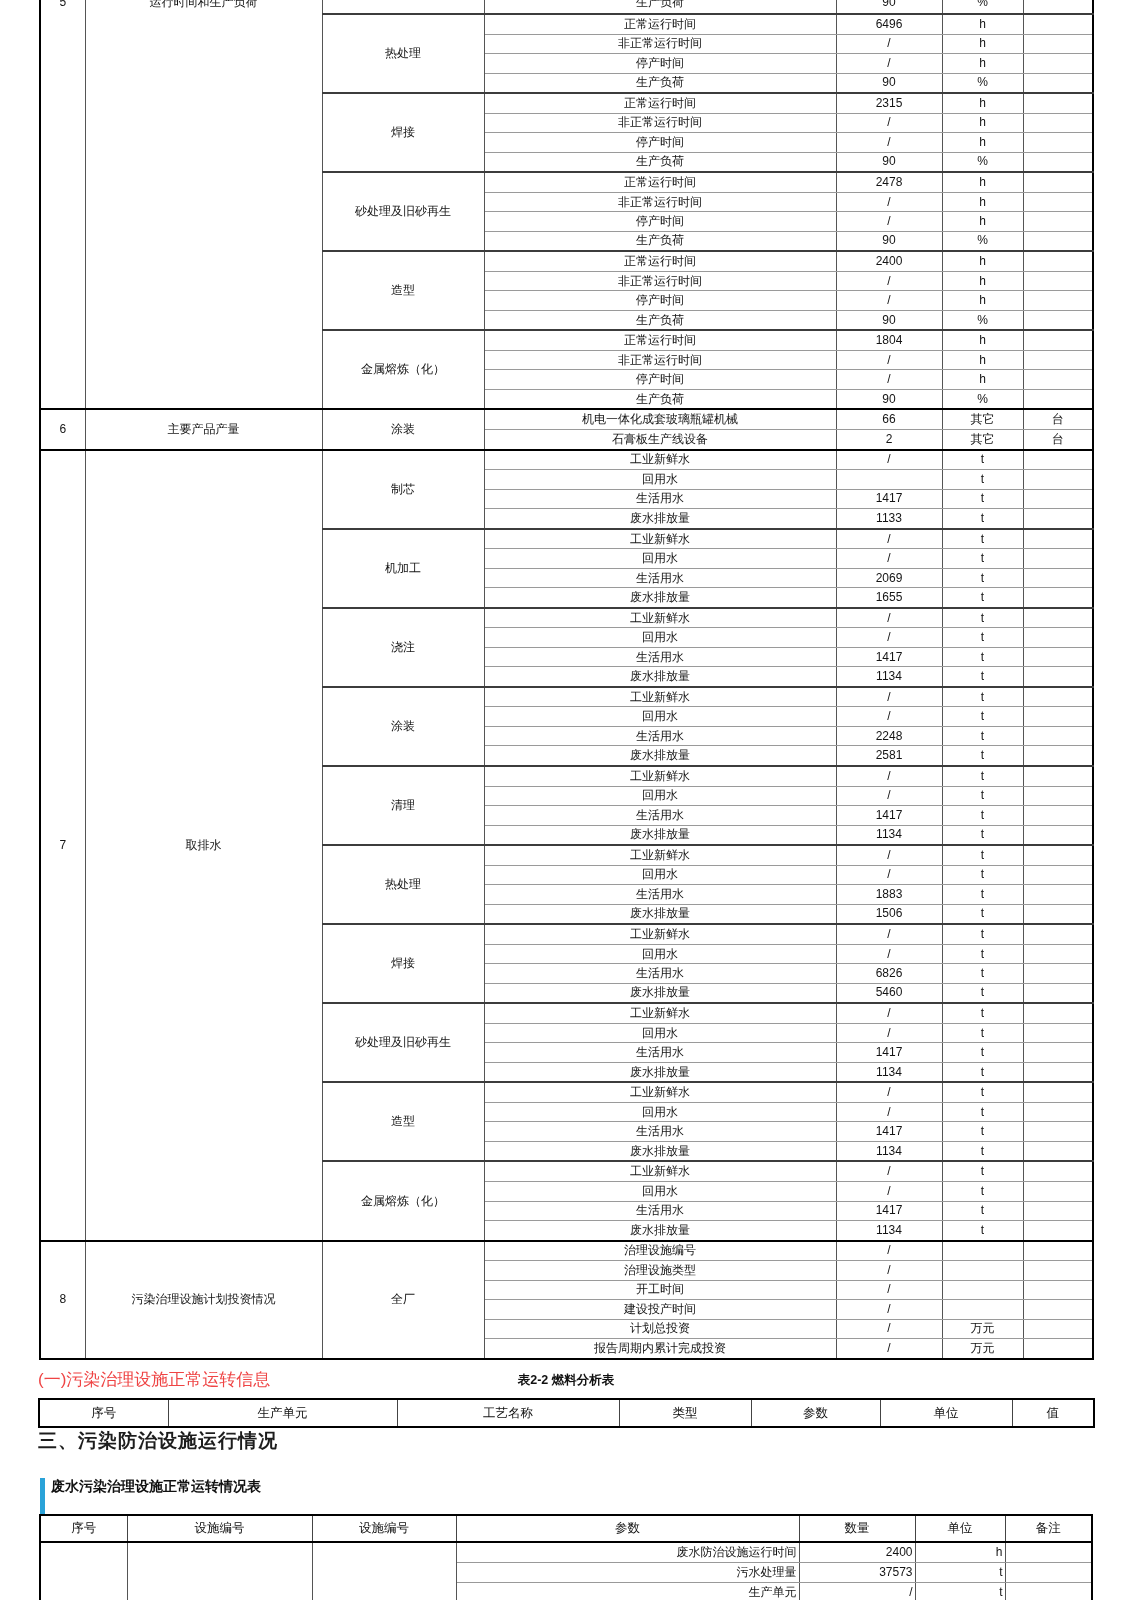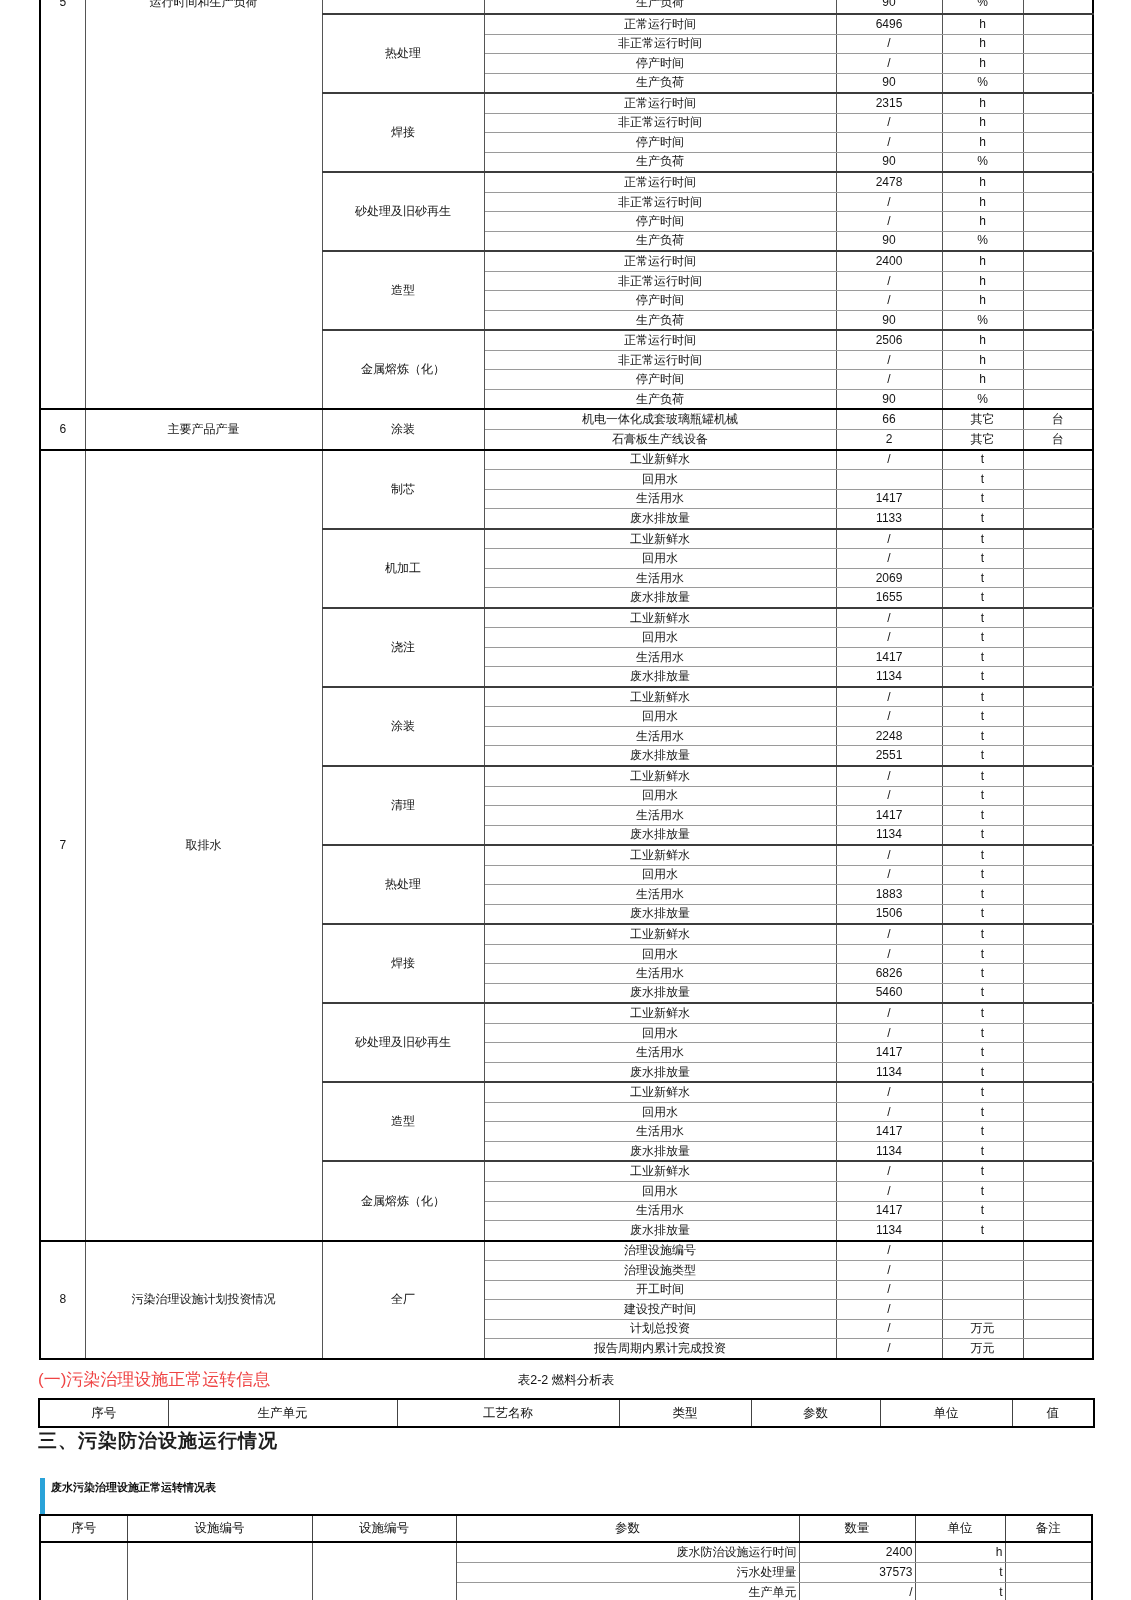--- a/index.html
+++ b/index.html
@@ -356,7 +356,7 @@
             <div>正常运行时间</div>
           </td>
           <td>
-            <div>2506</div>
+            <div>1804</div>
           </td>
           <td>
             <div>h</div>

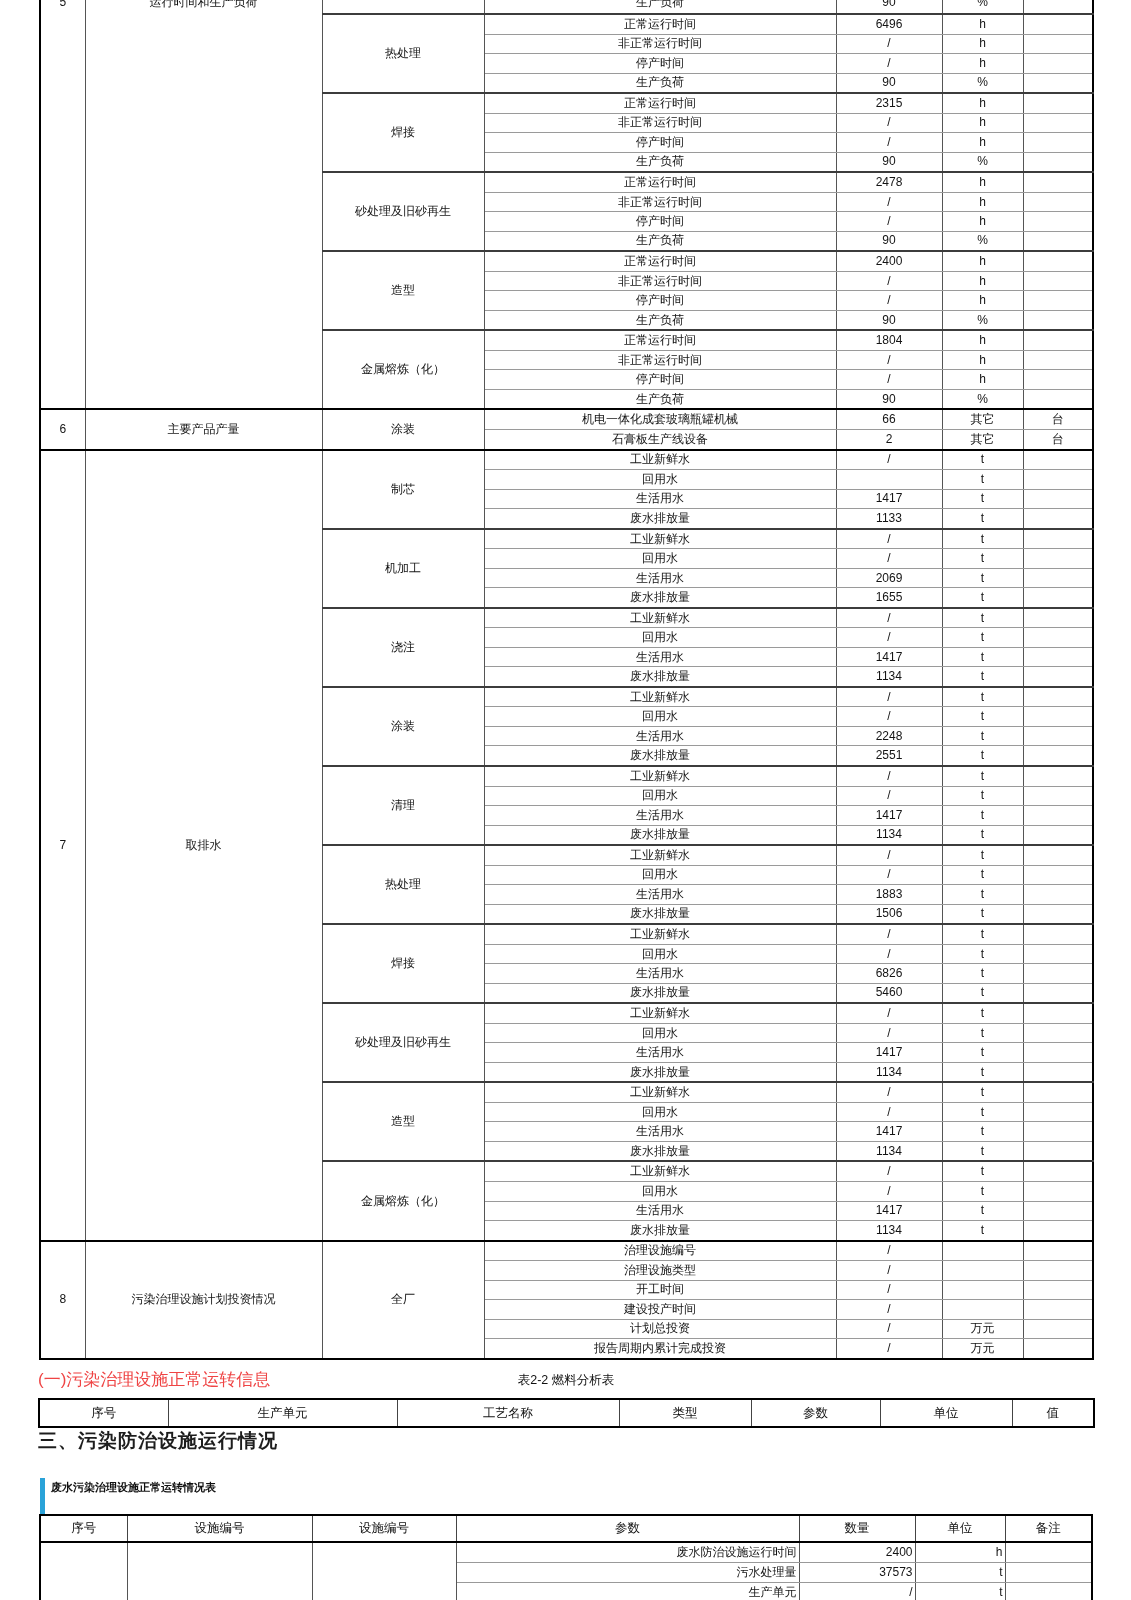--- a/index.html
+++ b/index.html
@@ -677,7 +677,7 @@
             <div>废水排放量</div>
           </td>
           <td>
-            <div>2551</div>
+            <div>2581</div>
           </td>
           <td>
             <div>t</div>

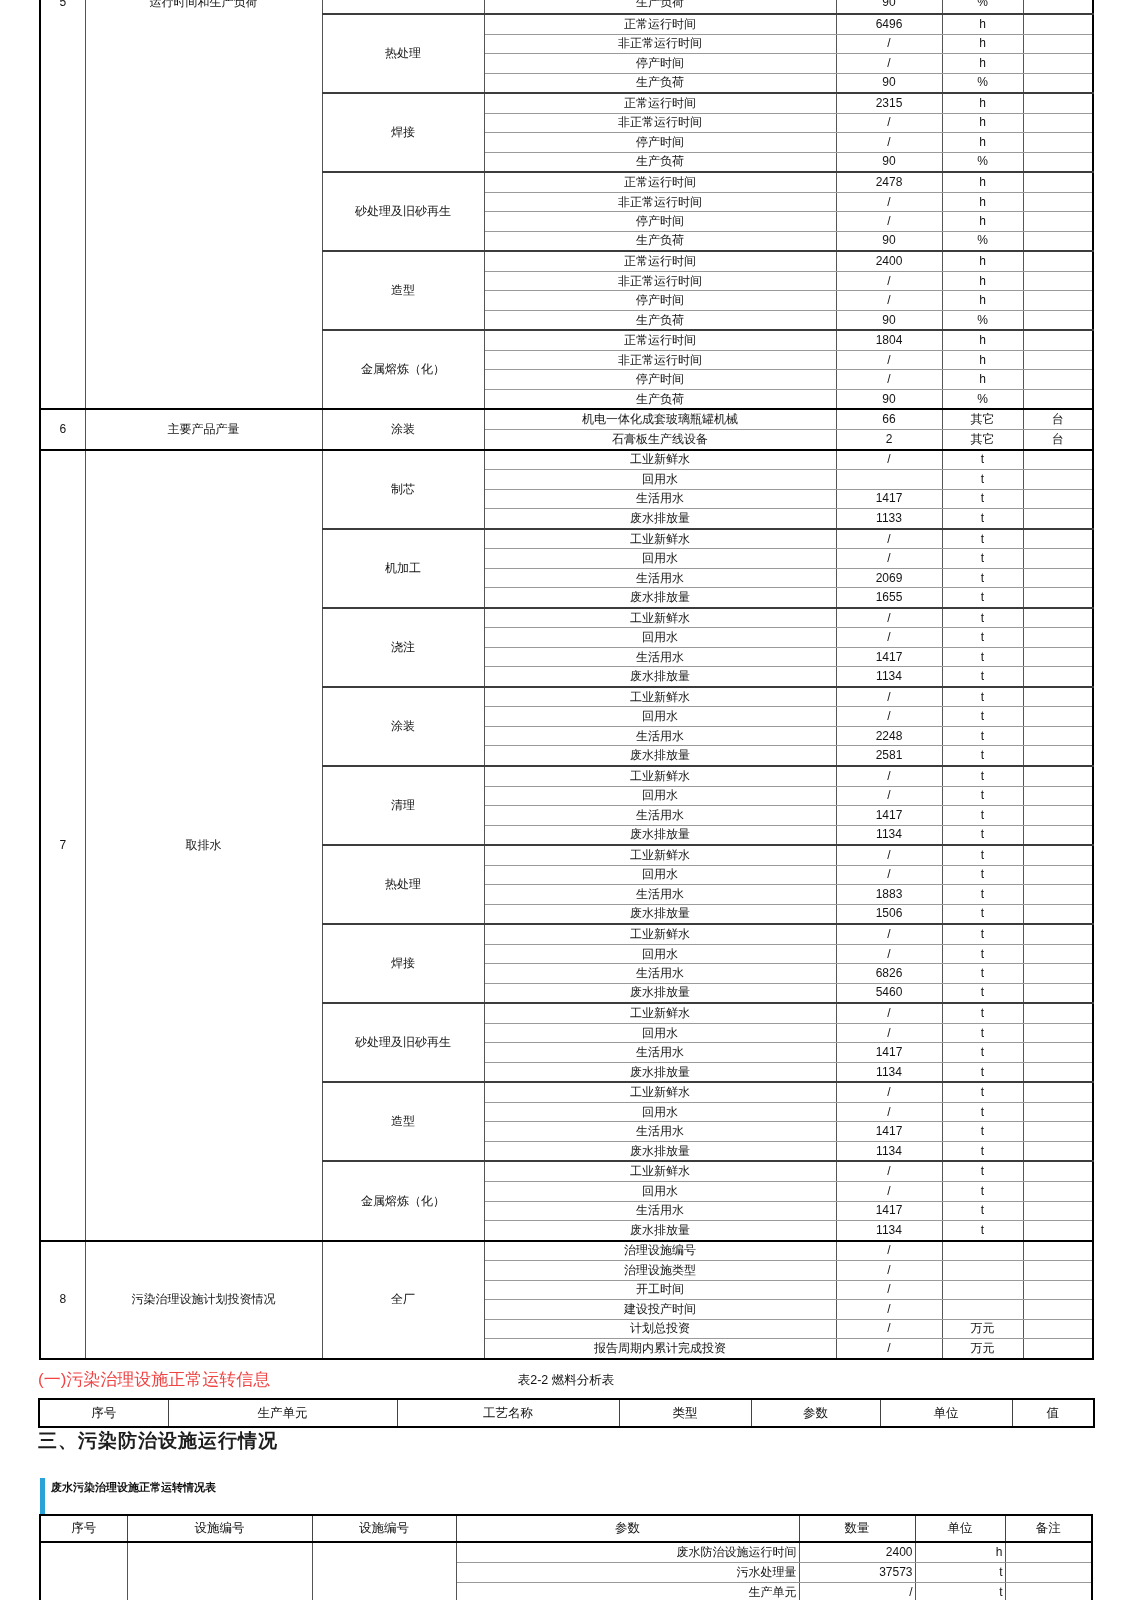--- a/index.html
+++ b/index.html
@@ -29,7 +29,7 @@
   
   .caption{
     position:absolute;left:39px;top:1372px;width:1054px;height:20px;
-    text-align:center;font-size:12.5px;font-weight:normal;color:#111;
+    text-align:center;font-size:12.5px;font-weight:bold;color:#111;
   }
   .fuel{
     position:absolute;left:38px;top:1398px;width:1055px;

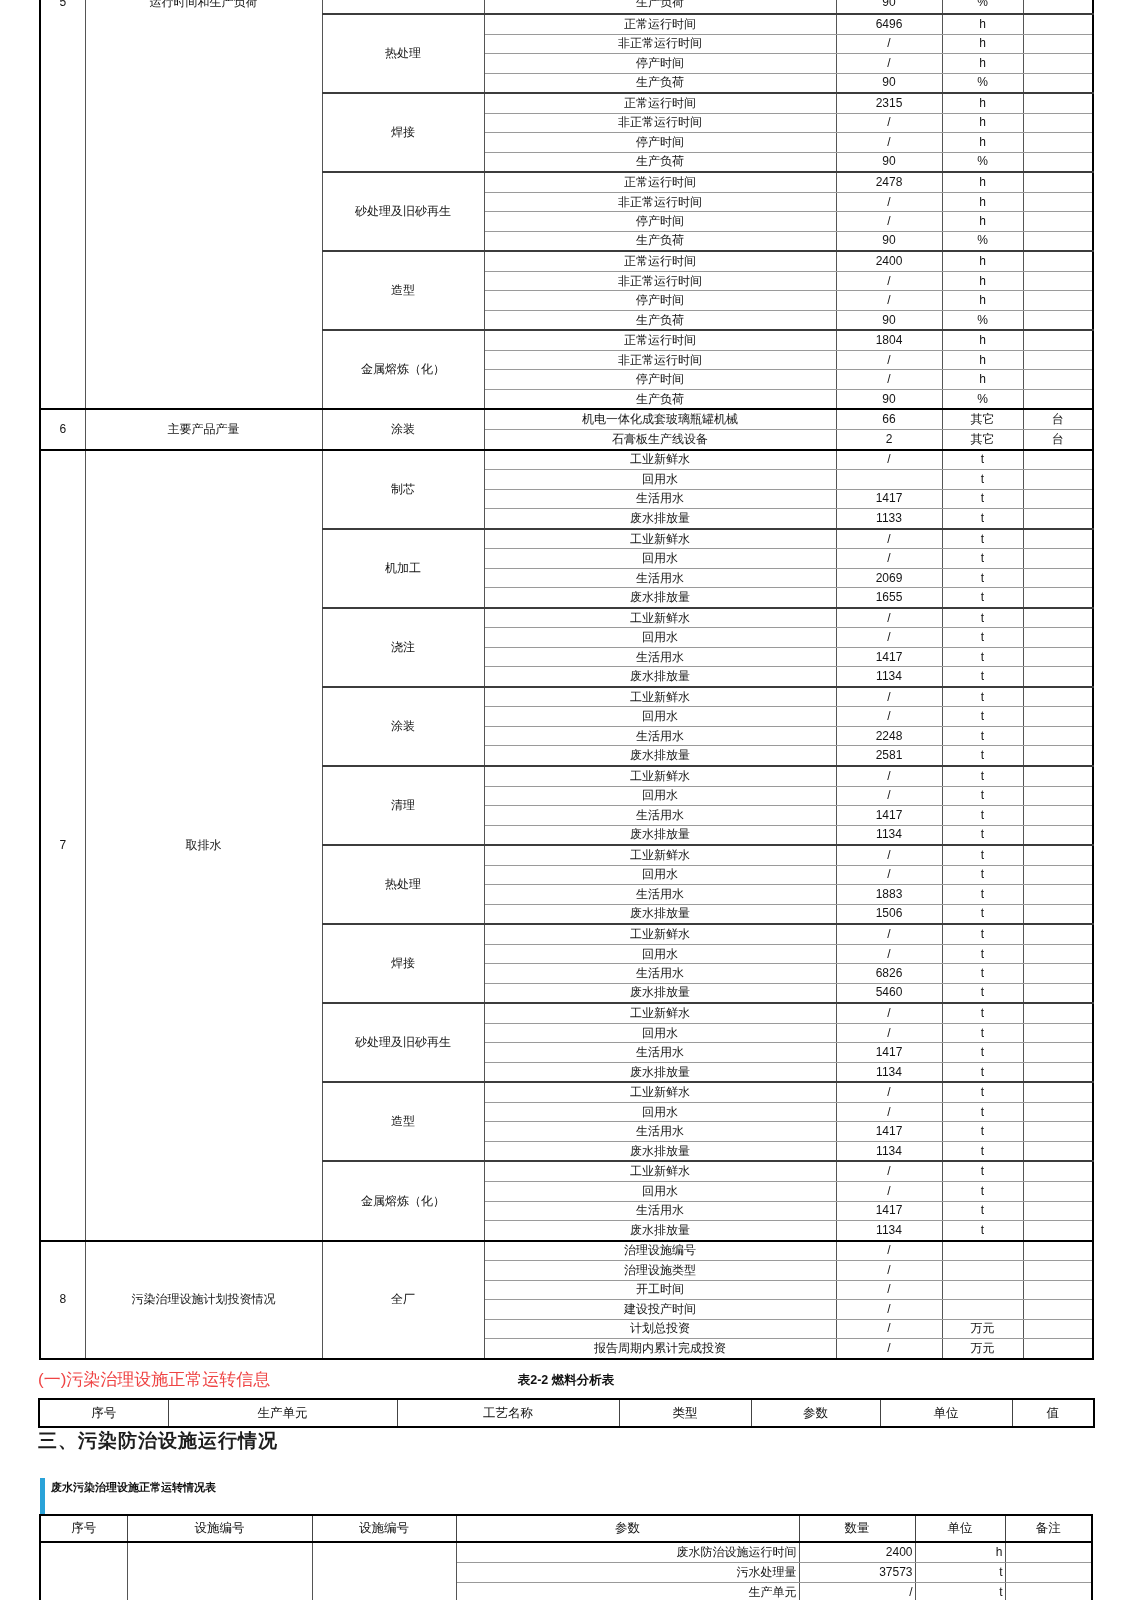--- a/index.html
+++ b/index.html
@@ -55,7 +55,7 @@
     position:absolute;left:-11px;top:1px;width:5px;height:37px;background:#2aa2d8;
   }
   .h-table .txt{
-    font-size:11px;font-weight:bold;color:#111;line-height:19px;display:inline-block;
+    font-size:14px;font-weight:bold;color:#111;line-height:19px;display:inline-block;
   }
 
   

